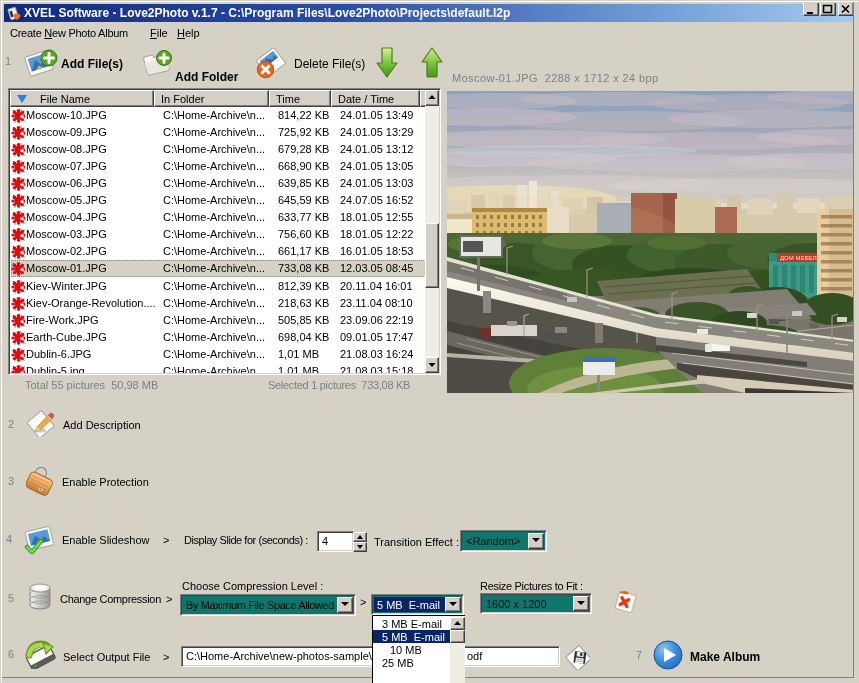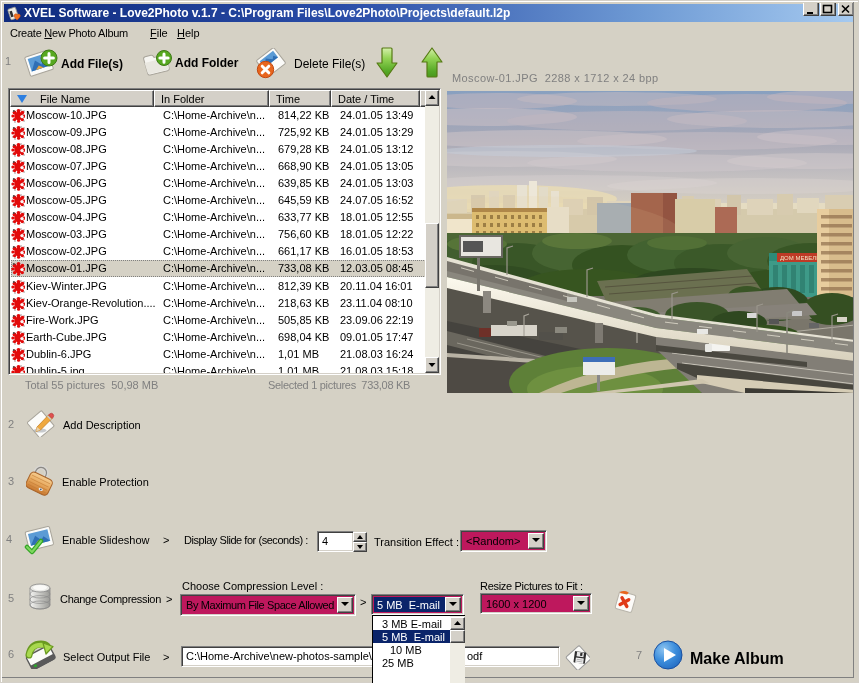--- a/index.html
+++ b/index.html
@@ -120,7 +120,7 @@
     <circle cx="23" cy="11" r="7.5" fill="#57A820" stroke="#3E7A16" stroke-width="1"></circle>
     <path d="M18.875 11 L27.125 11 M23 6.875 L23 15.125" stroke="#fff" stroke-width="3" stroke-linecap="round"></path>
   </svg>
-<div class="abs" style="left:175px;top:56px;font-weight:bold;font-size:12px">Add Folder</div>
+<div class="abs" style="left:175px;top:70px;font-weight:bold;font-size:12px">Add Folder</div>
 <svg class="abs" style="left:255px;top:48px" width="34" height="32" id="icDelete">
     <g transform="rotate(-38 16 14)">
       <rect x="5" y="4" width="22" height="20" rx="1.5" fill="#FBFBF9" stroke="#A8A49A" stroke-width="1"></rect>

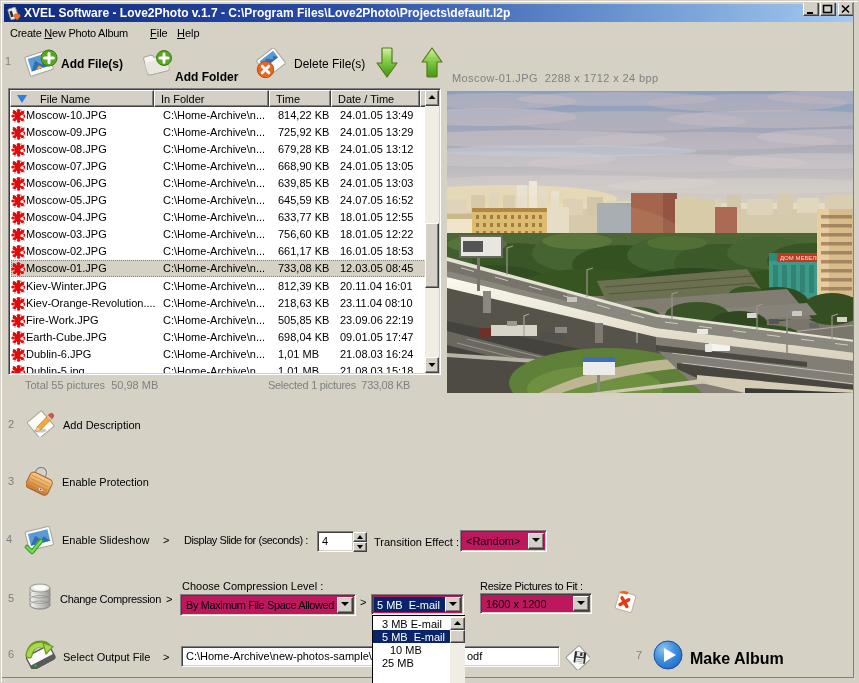--- a/index.html
+++ b/index.html
@@ -50,7 +50,7 @@
 .sbtrack { background:#EFEDE4; }
 .arrowglyph { position:absolute; left:0; top:0; width:100%; height:100%; }
 
-.combo { background:#be185d;
+.combo { background:#0f766e;
   border:1px solid; border-color:#808080 #fff #fff #808080;
   box-shadow: inset 1px 1px 0 #404040, inset -1px -1px 0 #D4D0C8; }
 .combo .txt { position:absolute; left:5px; top:4px; white-space:nowrap; }

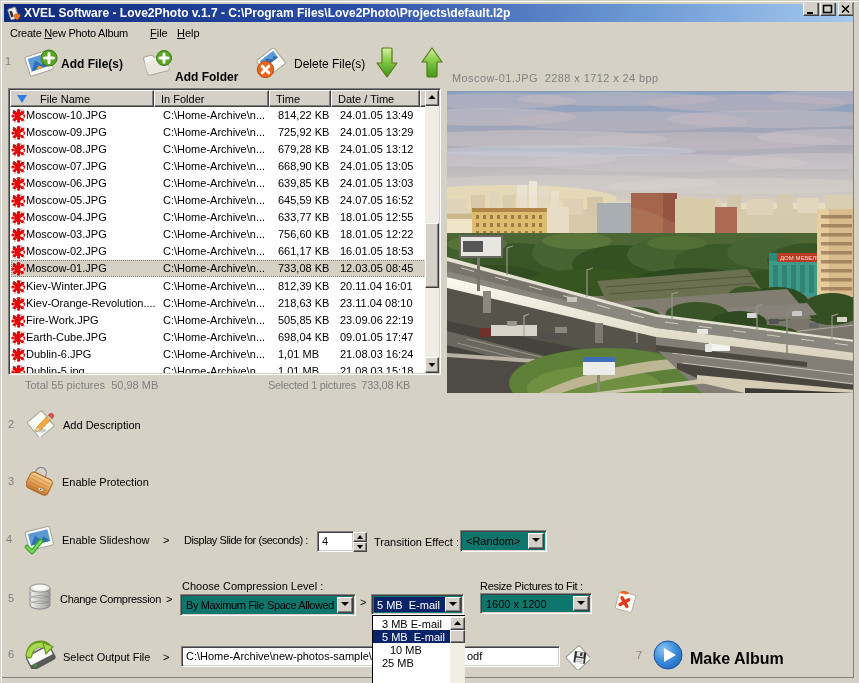--- a/index.html
+++ b/index.html
@@ -1048,7 +1048,7 @@
     <circle cx="15" cy="15" r="14" fill="url(#pg)" stroke="#1A50A0" stroke-width="1"></circle>
     <path d="M11 8 L23 15 L11 22 Z" fill="#fff"></path>
   </svg>
-<div class="abs" style="left:690px;top:650px;font-weight:bold;font-size:16px">Make Album</div>
+<div class="abs" style="left:690px;top:650px;font-weight:bold;font-size:12px">Make Album</div>
 
 <div class="abs" id="droplist" style="left:372px;top:615px;width:93px;height:68px;background:#fff;border:1px solid #000;border-bottom:none;z-index:60">
     <div style="position:absolute;left:0;top:1px;width:81px;height:13px;padding:1px 0 0 9px;white-space:nowrap;">3 MB E-mail</div>

